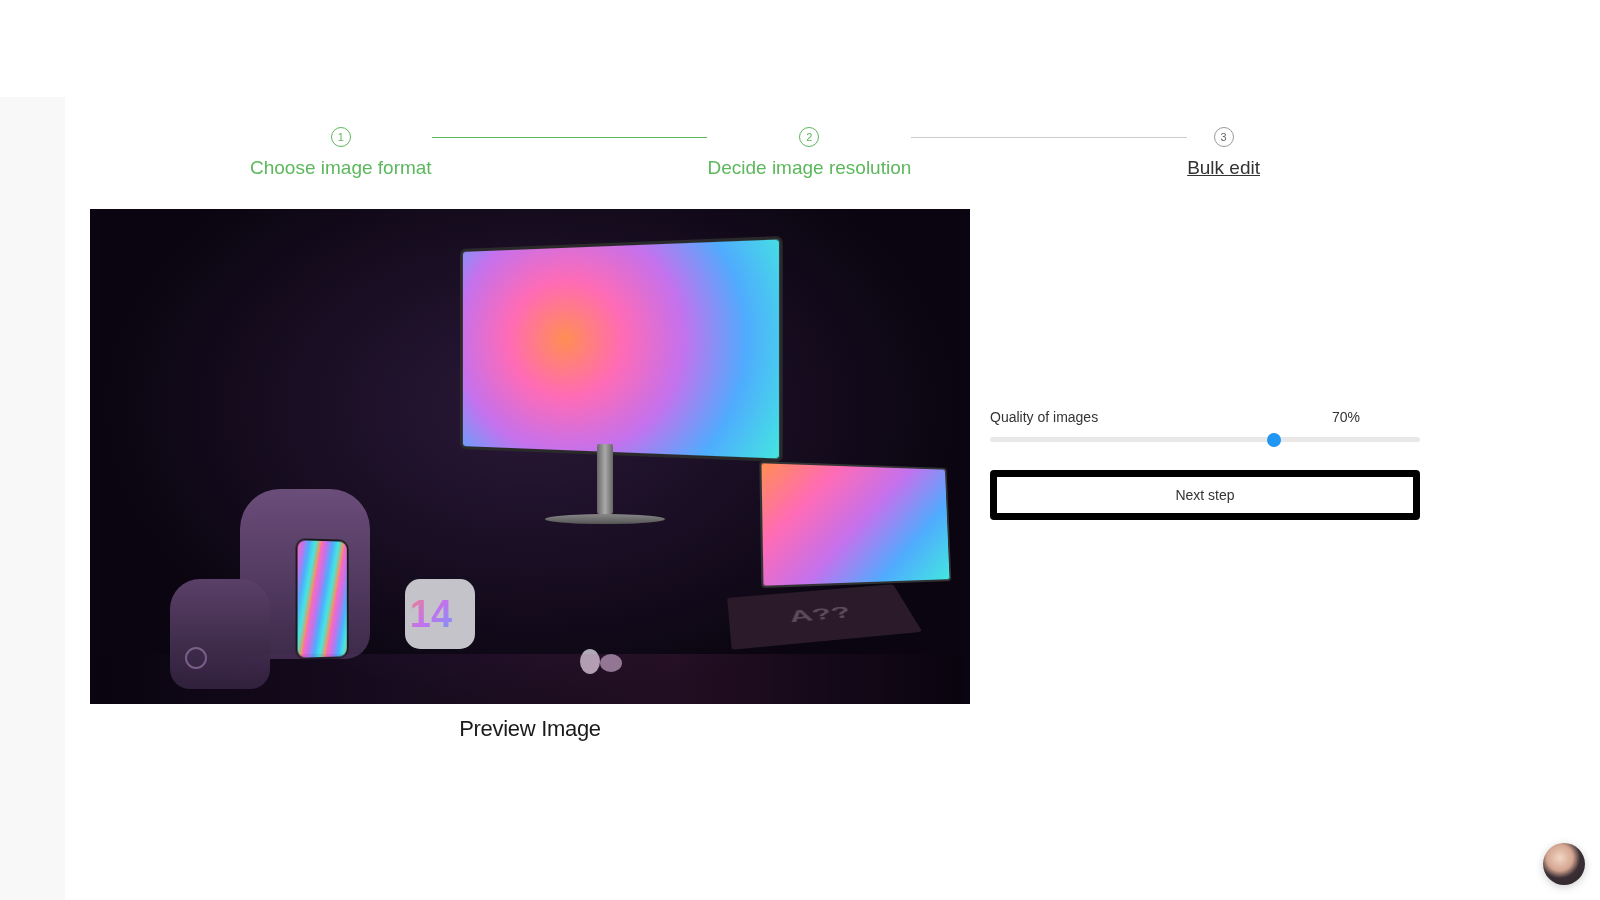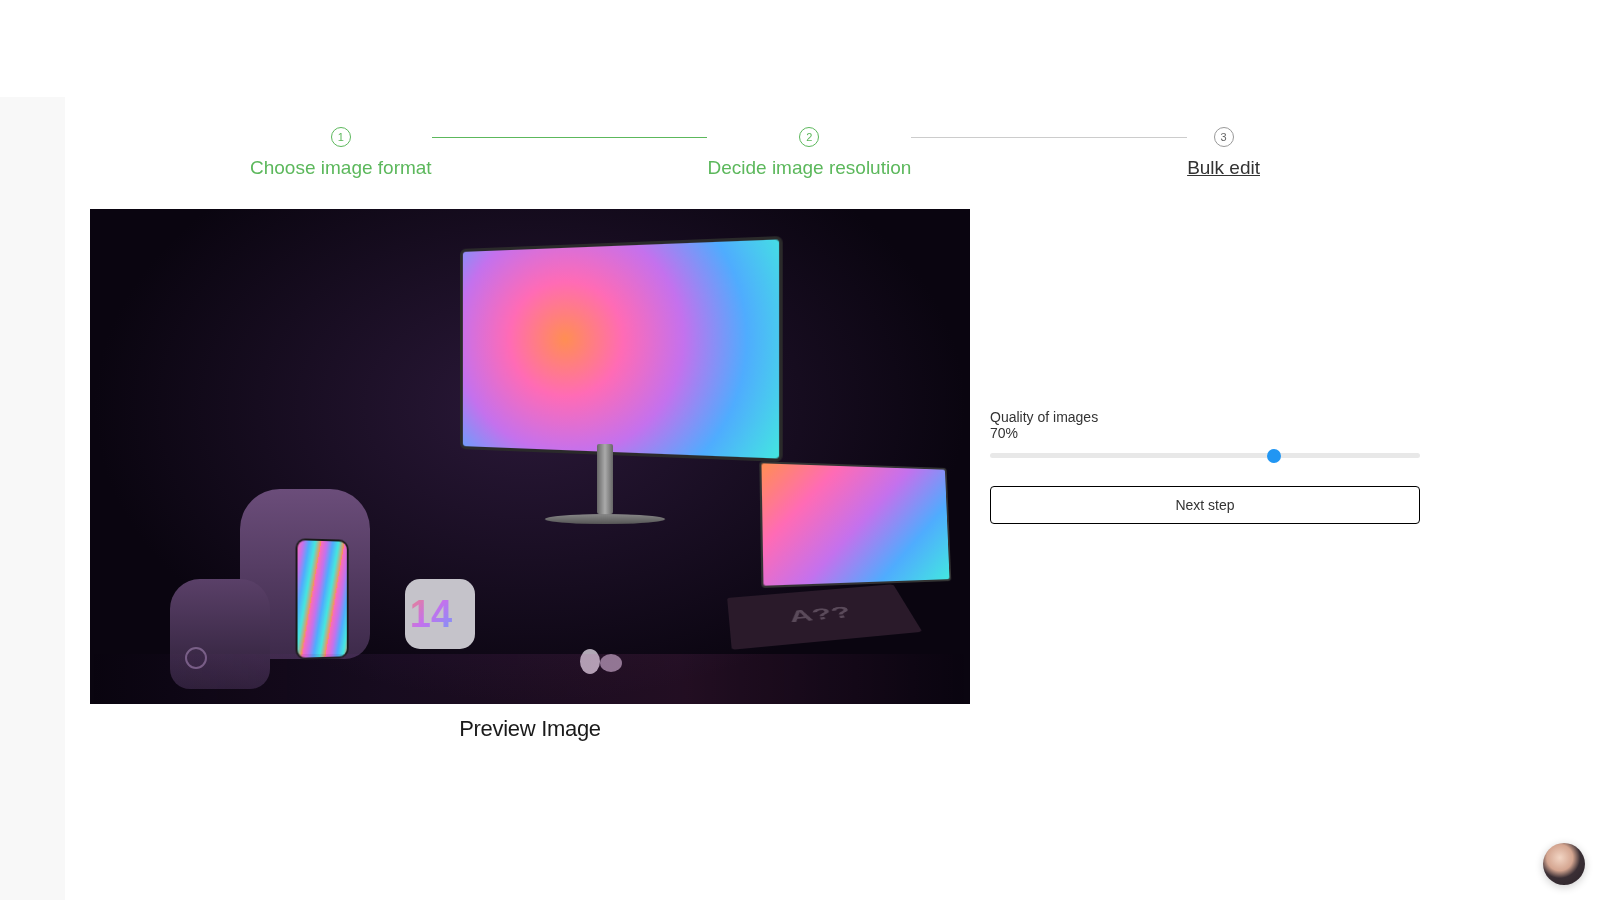--- a/index.html
+++ b/index.html
@@ -314,7 +314,6 @@
       font-size: 14px;
       color: #333;
       margin-bottom: 12px;
-      flex-direction: column;
     }
     .slider-header > span:last-child {
       margin-right: 60px;

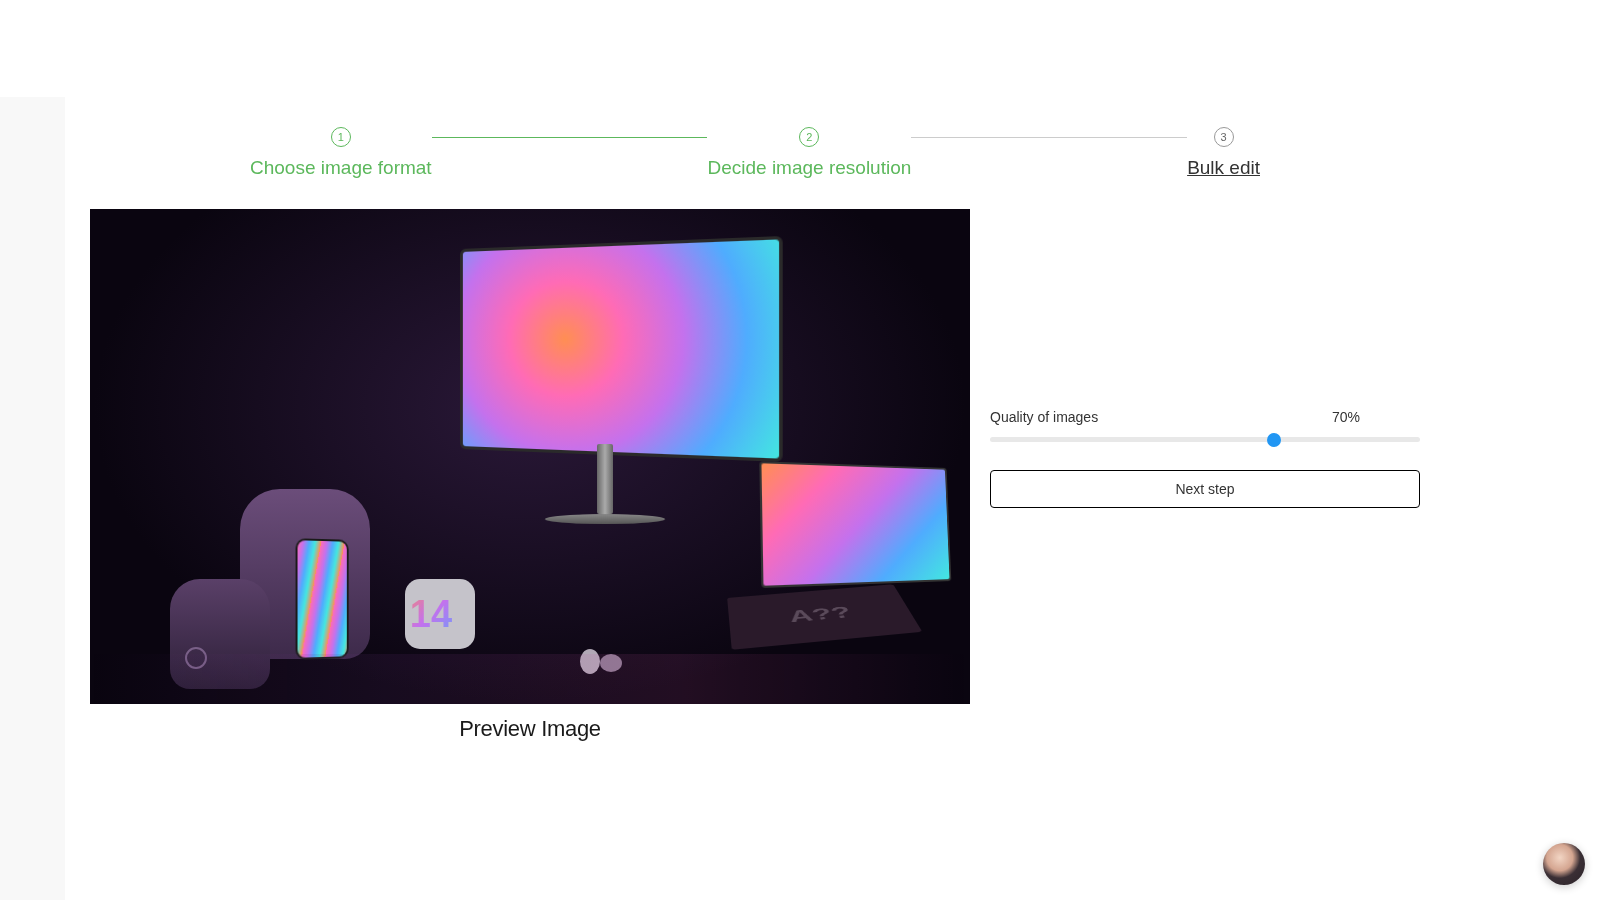--- a/index.html
+++ b/index.html
@@ -340,7 +340,7 @@
       width: 100%;
       padding: 10px;
       background: #fff;
-      border: 1px solid #000000;
+      border: 7px solid #000000;
       border-radius: 4px;
       font-size: 14px;
       color: #333;

